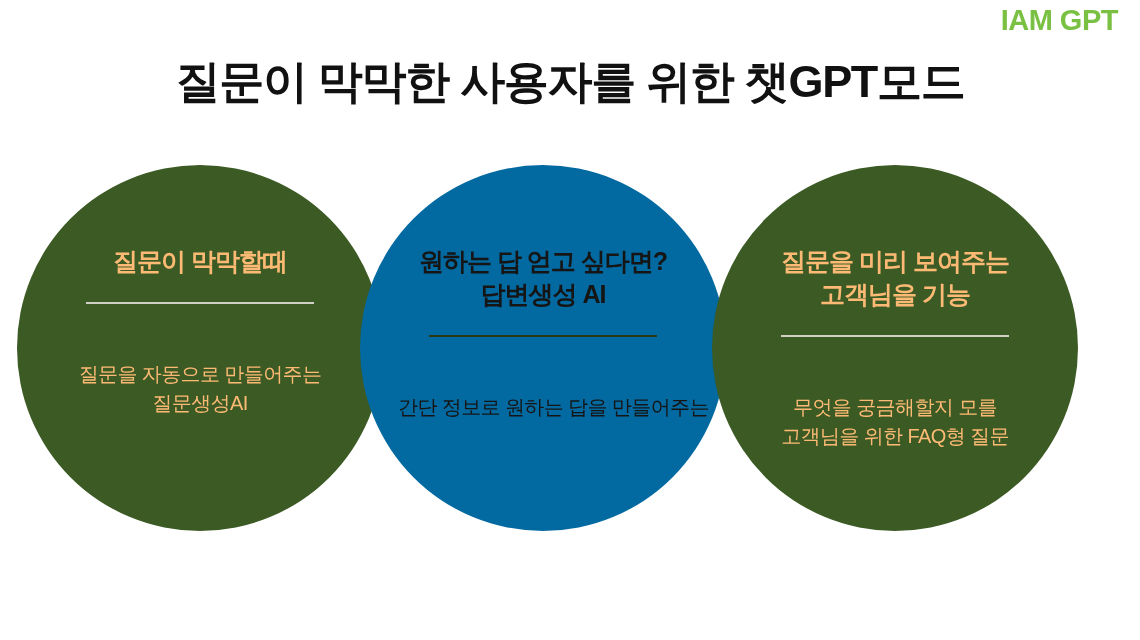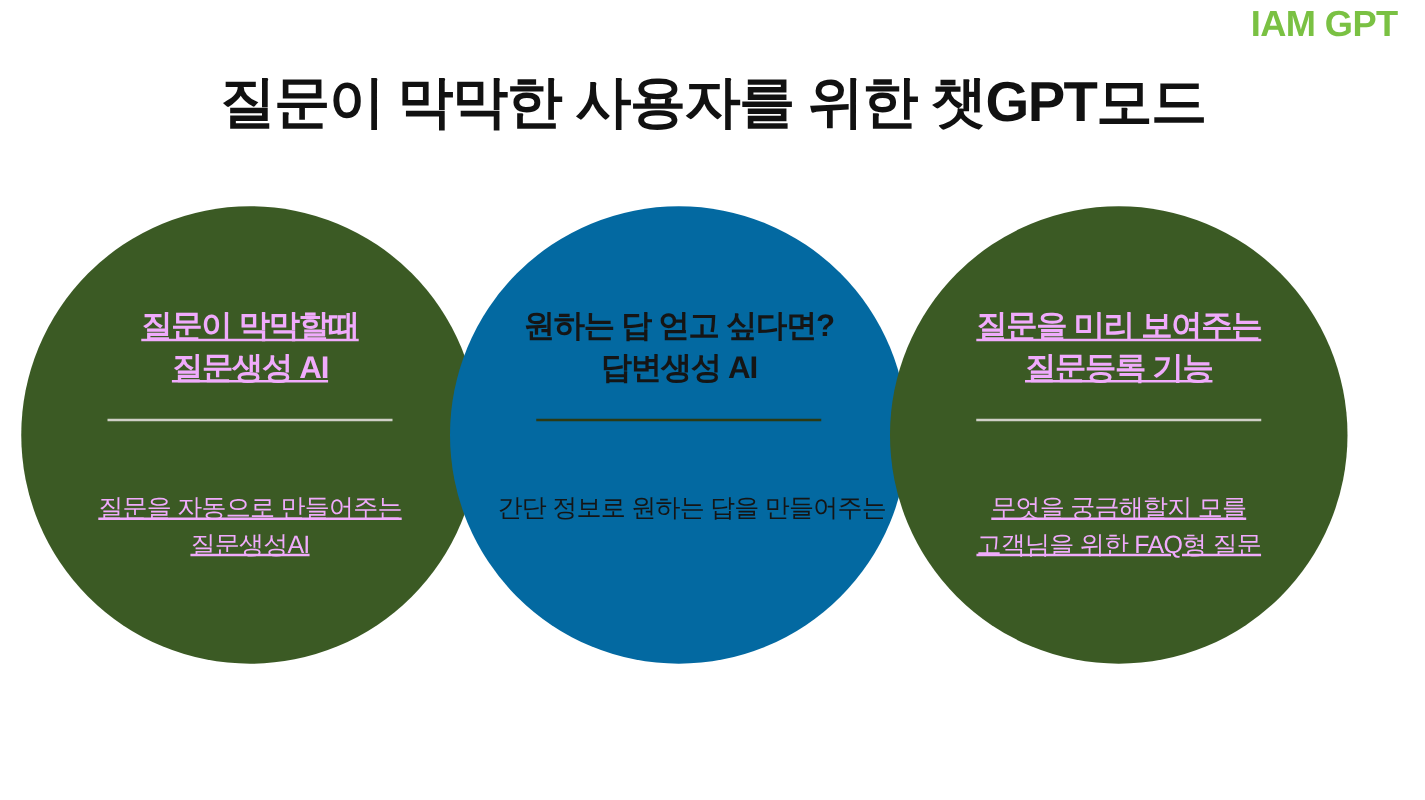--- a/index.html
+++ b/index.html
@@ -63,7 +63,7 @@
     justify-content: flex-start;
     text-align: center;
   }
-  .feature-circle.dark  { background: #3B5A24; color: #f0abfc; text-decoration: underline; }
+  .feature-circle.dark  { background: #3B5A24; color: #fdba74; }
   .feature-circle.light { background: #0369a1; color: #151515; }
 
   #circle-left   { left: 17px;  top: 0; z-index: 1; }

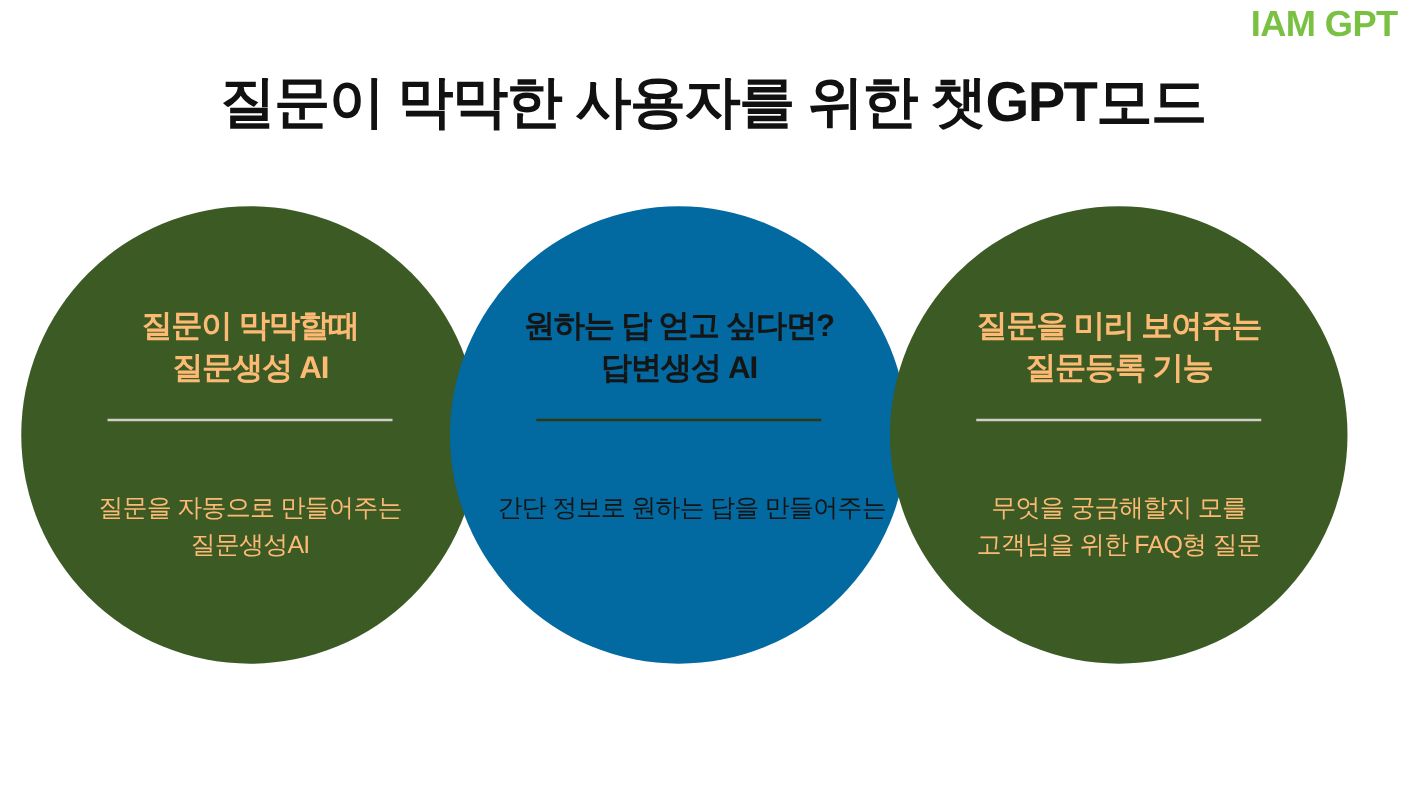--- a/index.html
+++ b/index.html
@@ -113,7 +113,6 @@
   <div id="circle-left" class="feature-circle dark">
     <div class="circle-heading">
       <span class="line1">질문이 막막할때</span>
-      <span class="line2">질문생성 AI</span>
     </div>
     <div class="circle-divider"></div>
     <div class="circle-body">

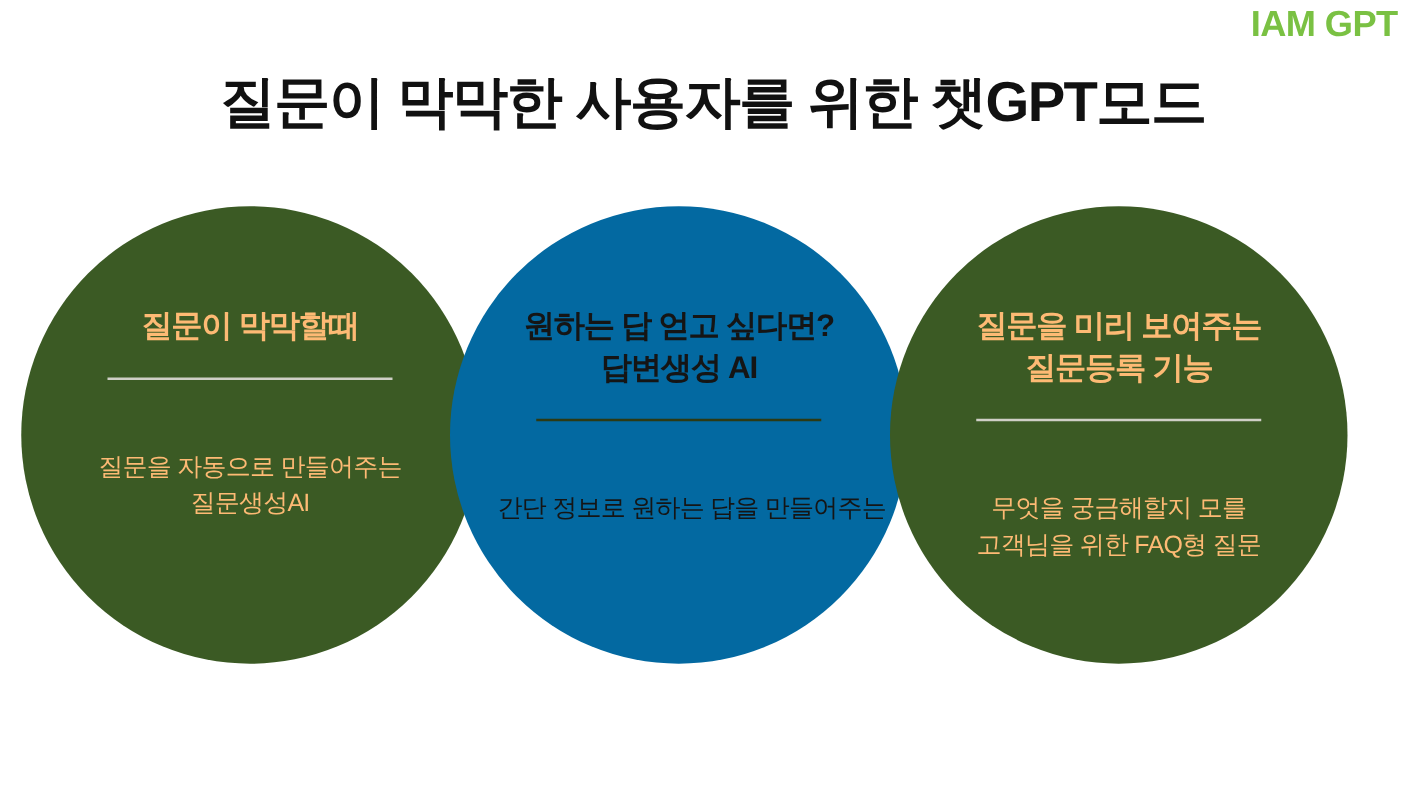--- a/index.html
+++ b/index.html
@@ -135,7 +135,7 @@
   <div id="circle-right" class="feature-circle dark">
     <div class="circle-heading">
       <span class="line1">질문을 미리 보여주는</span>
-      <span class="line2">질문등록 기능</span>
+      <span class="line2">고객님을 기능</span>
     </div>
     <div class="circle-divider"></div>
     <div class="circle-body">

